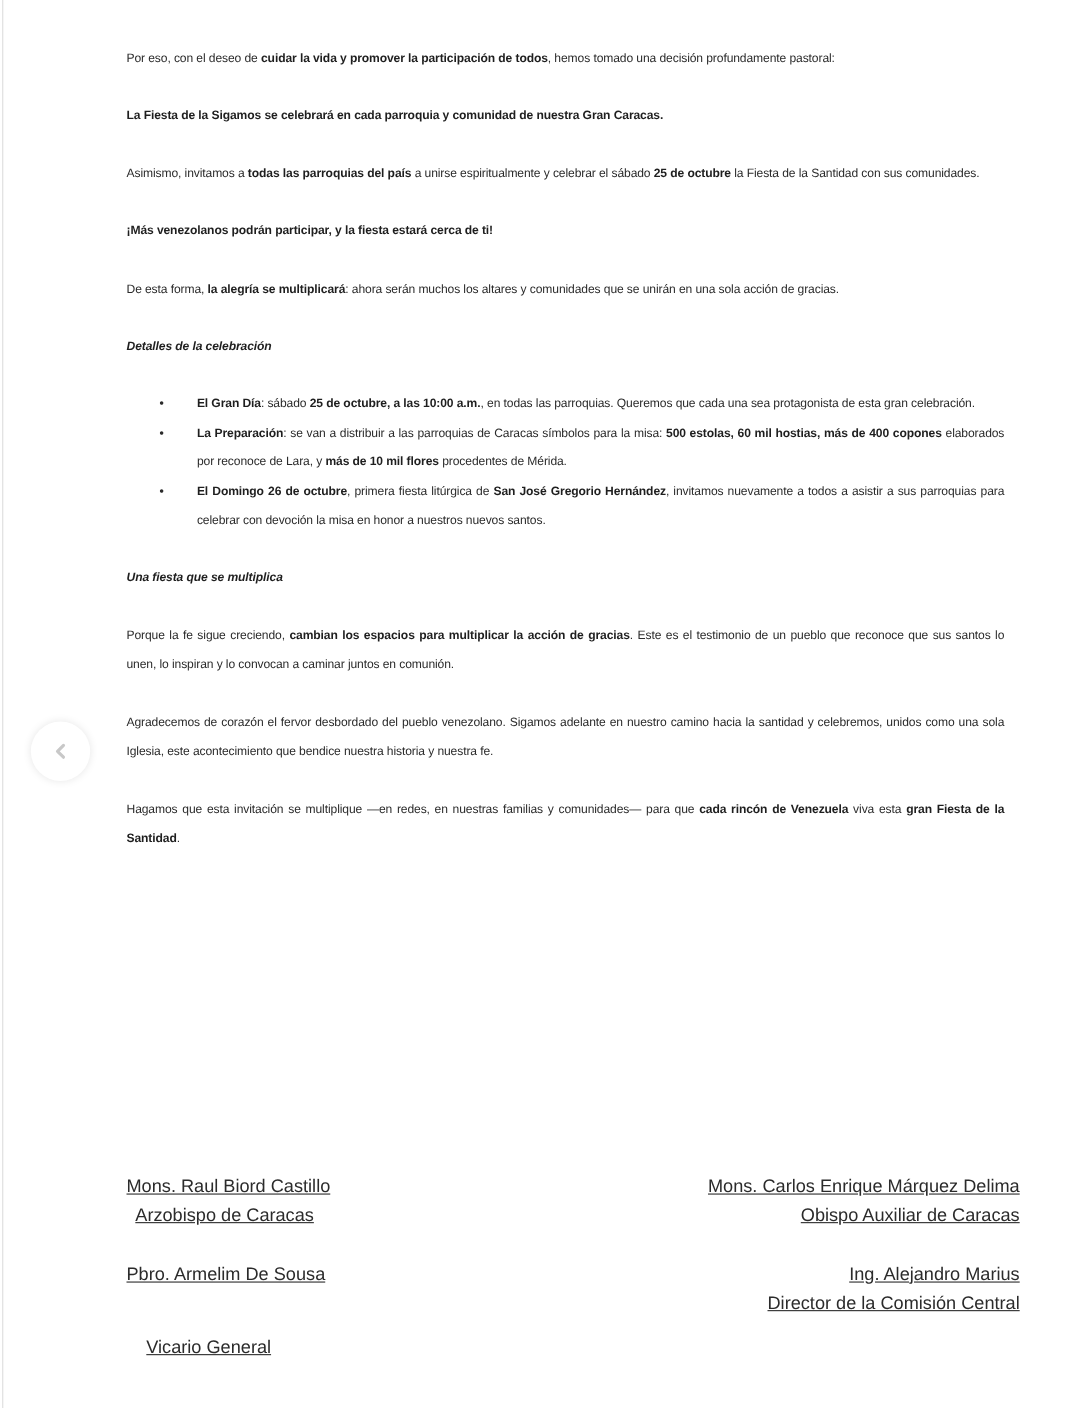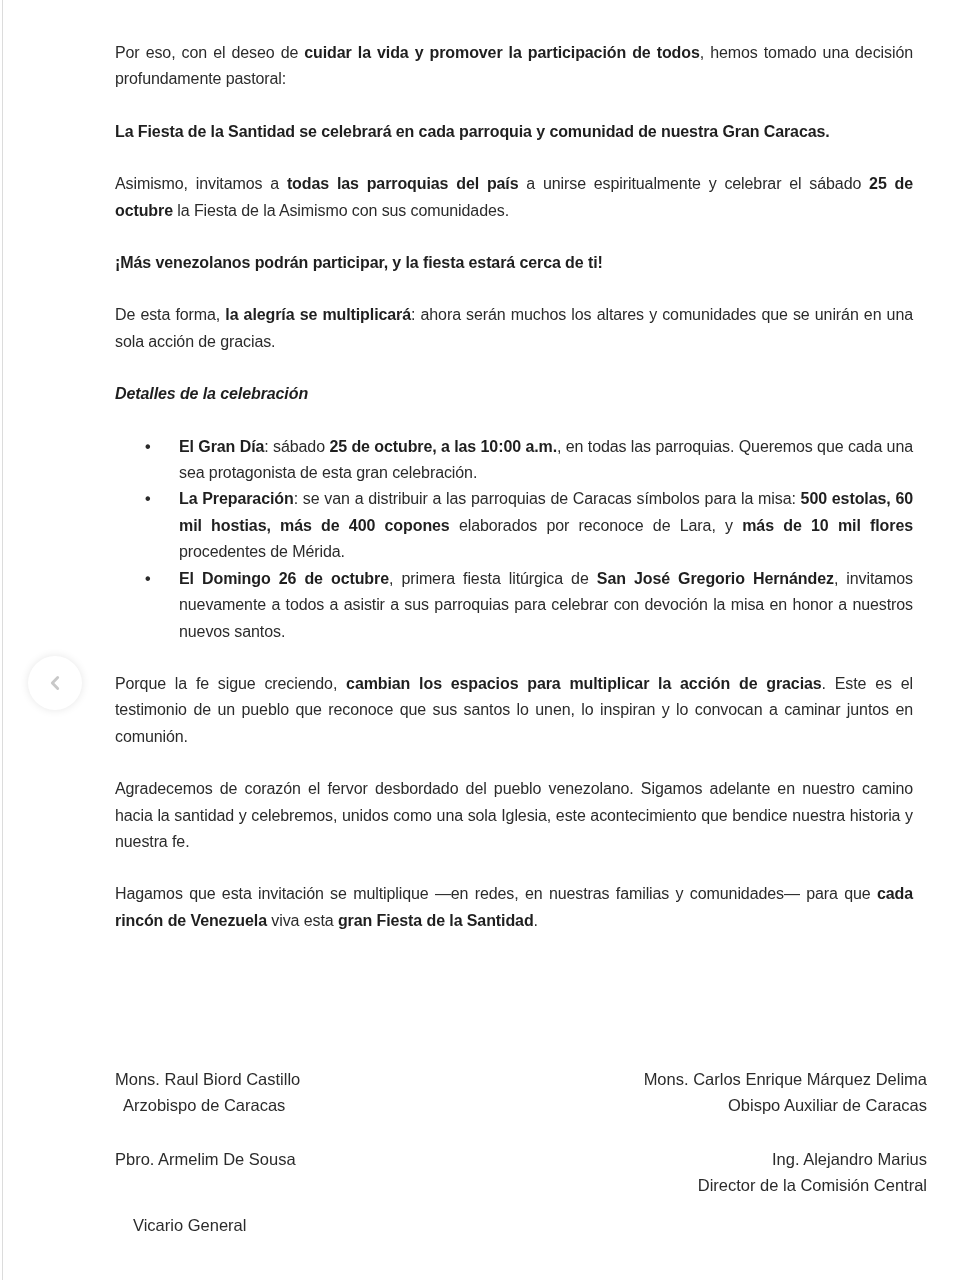--- a/index.html
+++ b/index.html
@@ -11,7 +11,7 @@
   .left-rule { position:absolute; left:2px; top:0; width:1px; height:1280px; background:#dcdcdc; }
   .page {
     position:absolute; left:115px; top:40px; width:798px;
-    font-size:16px; line-height:26.4px; letter-spacing:-0.1px;
+    font-size:11px; line-height:26.4px; letter-spacing:-0.1px;
   }
   .page p { margin:0 0 26px 0; text-align:justify; }
   .page b { font-weight:bold; color:#1f1f1f; }

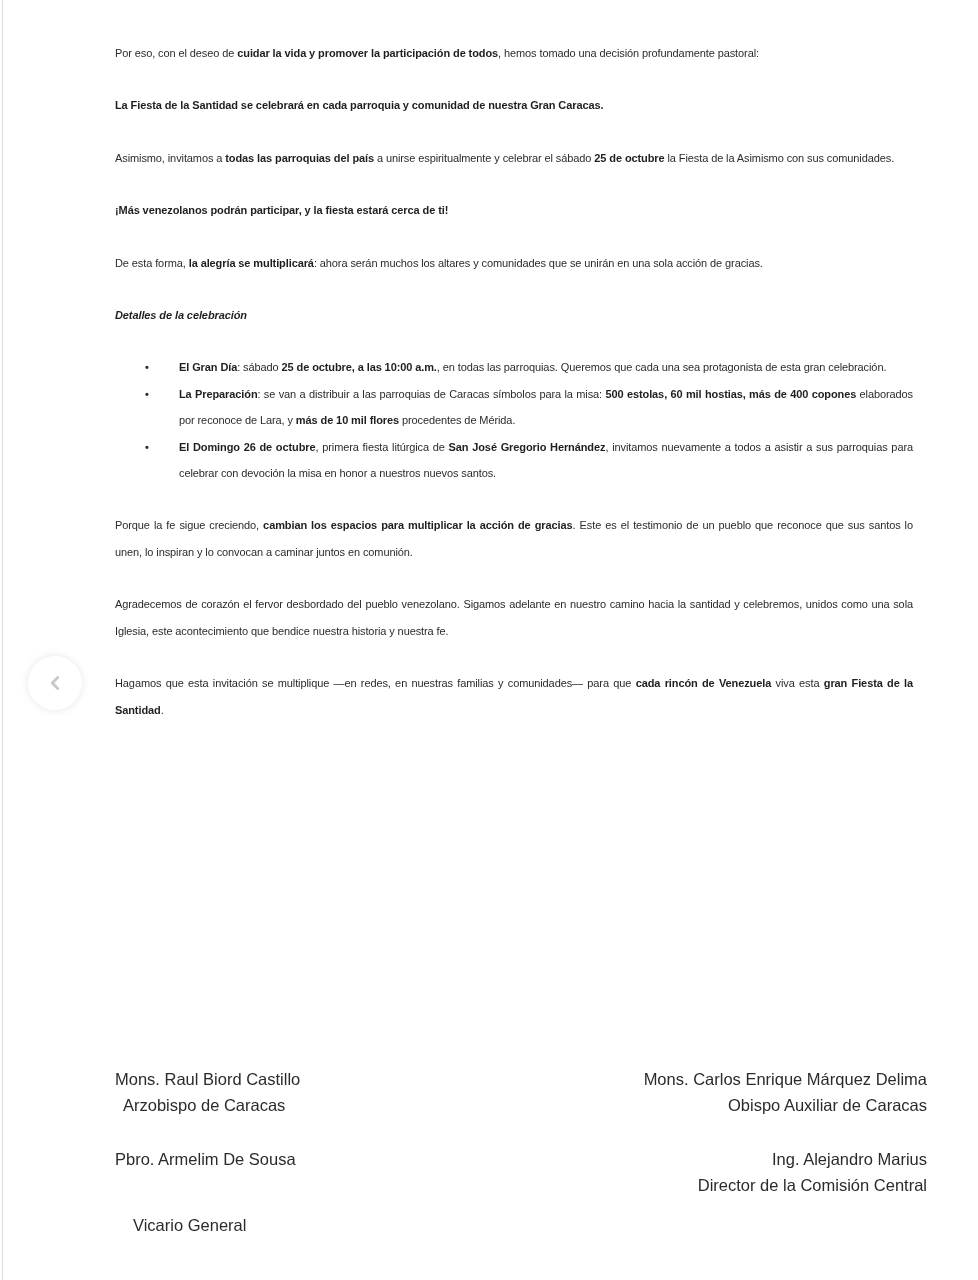--- a/index.html
+++ b/index.html
@@ -48,7 +48,7 @@
 <div class="page">
   <div id="intro-paragraphs">
       <p><span>Por eso, con el deseo de </span><b>cuidar la vida y promover la participación de todos</b><span>, hemos tomado una decisión profundamente pastoral:</span></p>
-      <p><b>La Fiesta de la Santidad se celebrará en cada parroquia y comunidad de nuestra Gran Caracas.</b></p>
+      <p><b>La Fiesta de la Sigamos se celebrará en cada parroquia y comunidad de nuestra Gran Caracas.</b></p>
       <p><span>Asimismo, invitamos a </span><b>todas las parroquias del país</b><span> a unirse espiritualmente y celebrar el sábado </span><b>25 de octubre</b><span> la Fiesta de la Asimismo con sus comunidades.</span></p>
       <p><b>¡Más venezolanos podrán participar, y la fiesta estará cerca de ti!</b></p>
       <p><span>De esta forma, </span><b>la alegría se multiplicará</b><span>: ahora serán muchos los altares y comunidades que se unirán en una sola acción de gracias.</span></p>

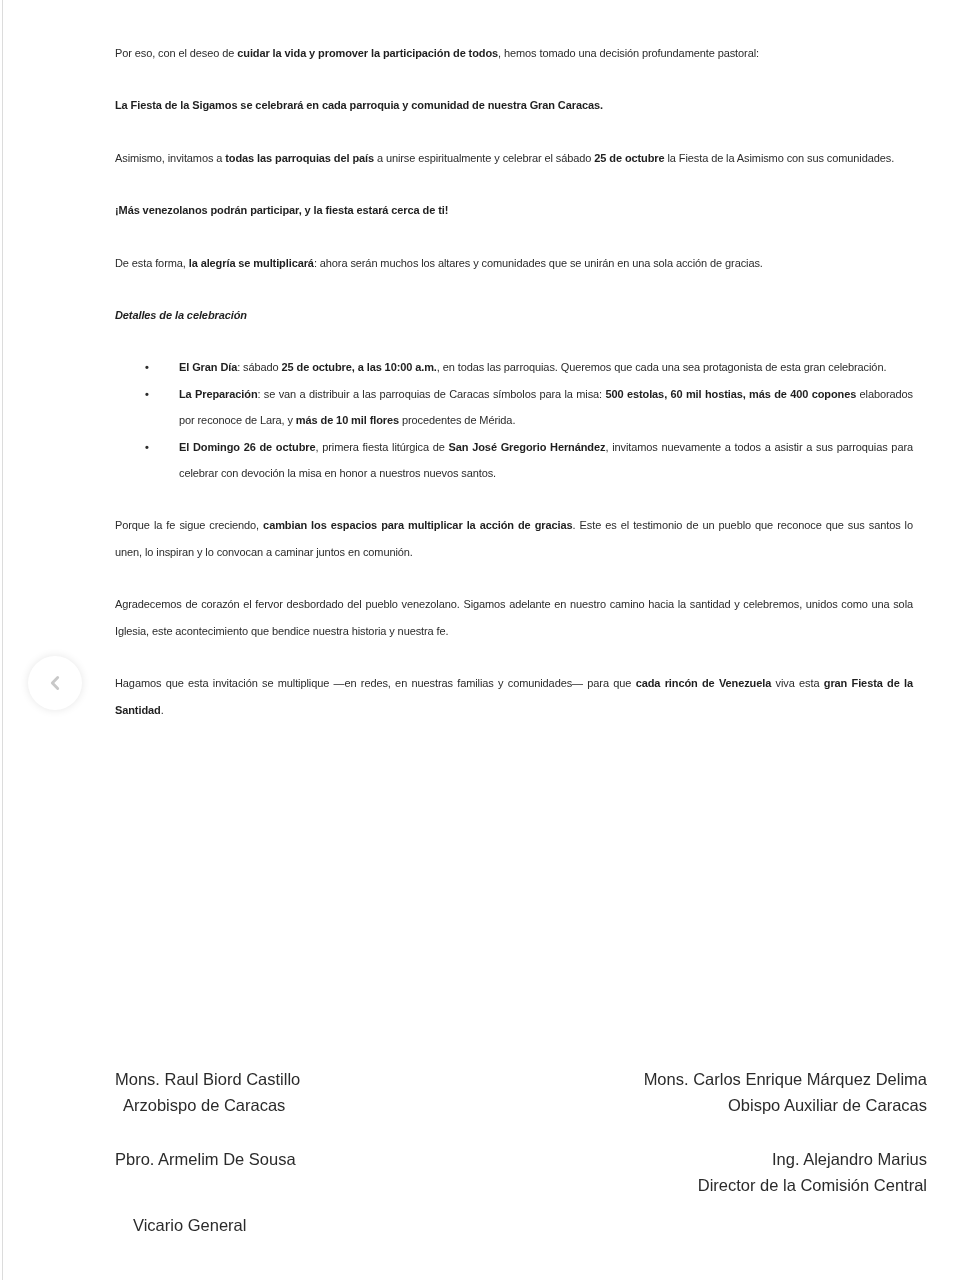--- a/index.html
+++ b/index.html
@@ -49,7 +49,7 @@
   <div id="intro-paragraphs">
       <p><span>Por eso, con el deseo de </span><b>cuidar la vida y promover la participación de todos</b><span>, hemos tomado una decisión profundamente pastoral:</span></p>
       <p><b>La Fiesta de la Sigamos se celebrará en cada parroquia y comunidad de nuestra Gran Caracas.</b></p>
-      <p><span>Asimismo, invitamos a </span><b>todas las parroquias del país</b><span> a unirse espiritualmente y celebrar el sábado </span><b>25 de octubre</b><span> la Fiesta de la Asimismo con sus comunidades.</span></p>
+      <p><span>Asimismo, invitamos a </span><b>todas las parroquias del país</b><span> a unirse espiritualmente y celebrar el sábado </span><b>25 de octubre</b><span> la Fiesta de la Santidad con sus comunidades.</span></p>
       <p><b>¡Más venezolanos podrán participar, y la fiesta estará cerca de ti!</b></p>
       <p><span>De esta forma, </span><b>la alegría se multiplicará</b><span>: ahora serán muchos los altares y comunidades que se unirán en una sola acción de gracias.</span></p>
     </div>

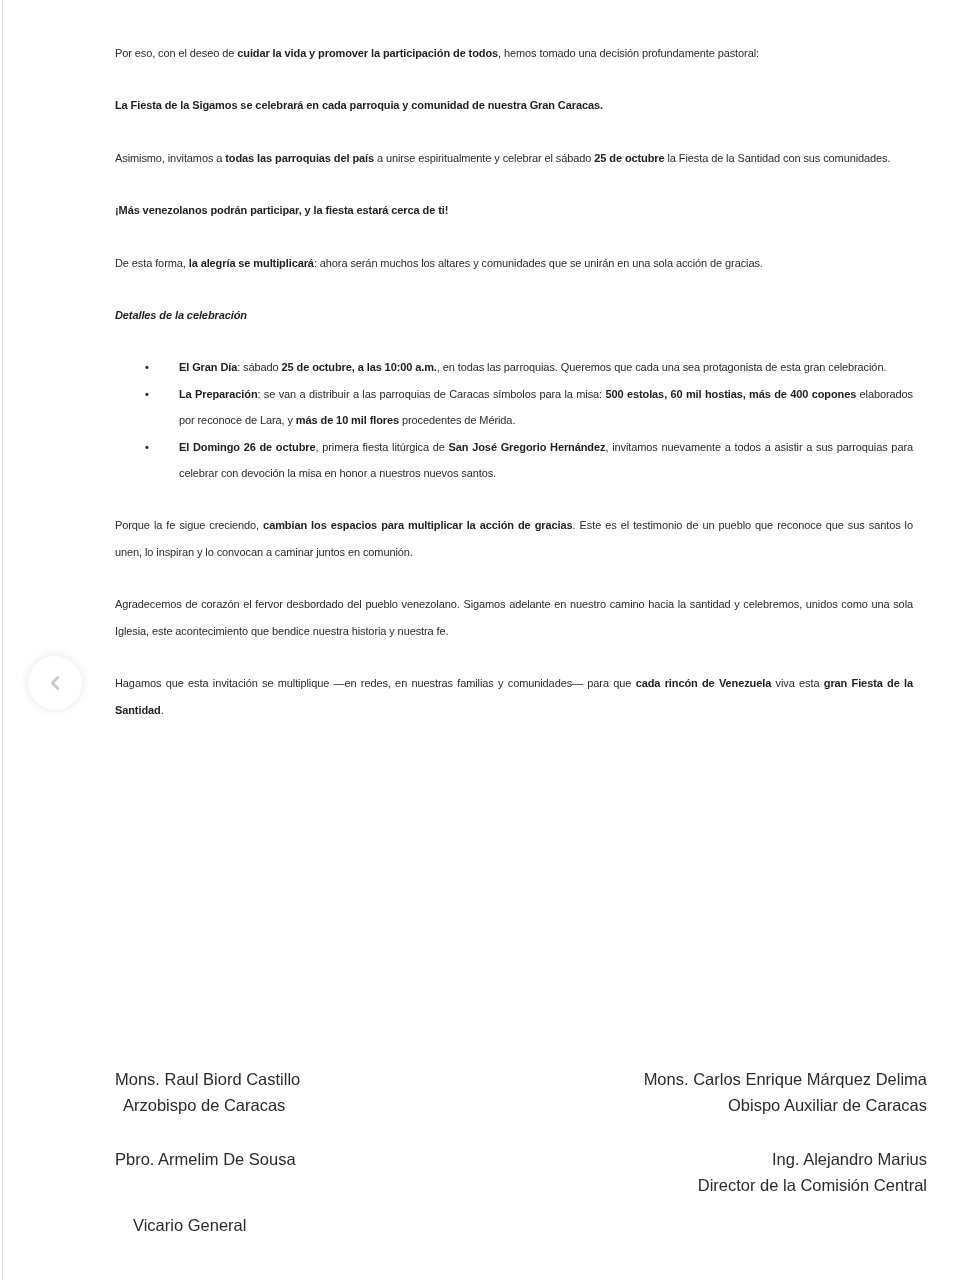--- a/index.html
+++ b/index.html
@@ -59,6 +59,7 @@
       <li><span class="bullet">•</span><b>La Preparación</b><span>: se van a distribuir a las parroquias de Caracas símbolos para la misa: </span><b>500 estolas, 60 mil hostias, más de 400 copones</b><span> elaborados por reconoce de Lara, y </span><b>más de 10 mil flores</b><span> procedentes de Mérida.</span></li>
       <li><span class="bullet">•</span><b>El Domingo 26 de octubre</b><span>, primera fiesta litúrgica de </span><b>San José Gregorio Hernández</b><span>, invitamos nuevamente a todos a asistir a sus parroquias para celebrar con devoción la misa en honor a nuestros nuevos santos.</span></li>
     </ul>
+  <div class="heading">Una fiesta que se multiplica</div>
   <div id="closing-paragraphs">
       <p><span>Porque la fe sigue creciendo, </span><b>cambian los espacios para multiplicar la acción de gracias</b><span>. Este es el testimonio de un pueblo que reconoce que sus santos lo unen, lo inspiran y lo convocan a caminar juntos en comunión.</span></p>
       <p><span>Agradecemos de corazón el fervor desbordado del pueblo venezolano. Sigamos adelante en nuestro camino hacia la santidad y celebremos, unidos como una sola Iglesia, este acontecimiento que bendice nuestra historia y nuestra fe.</span></p>

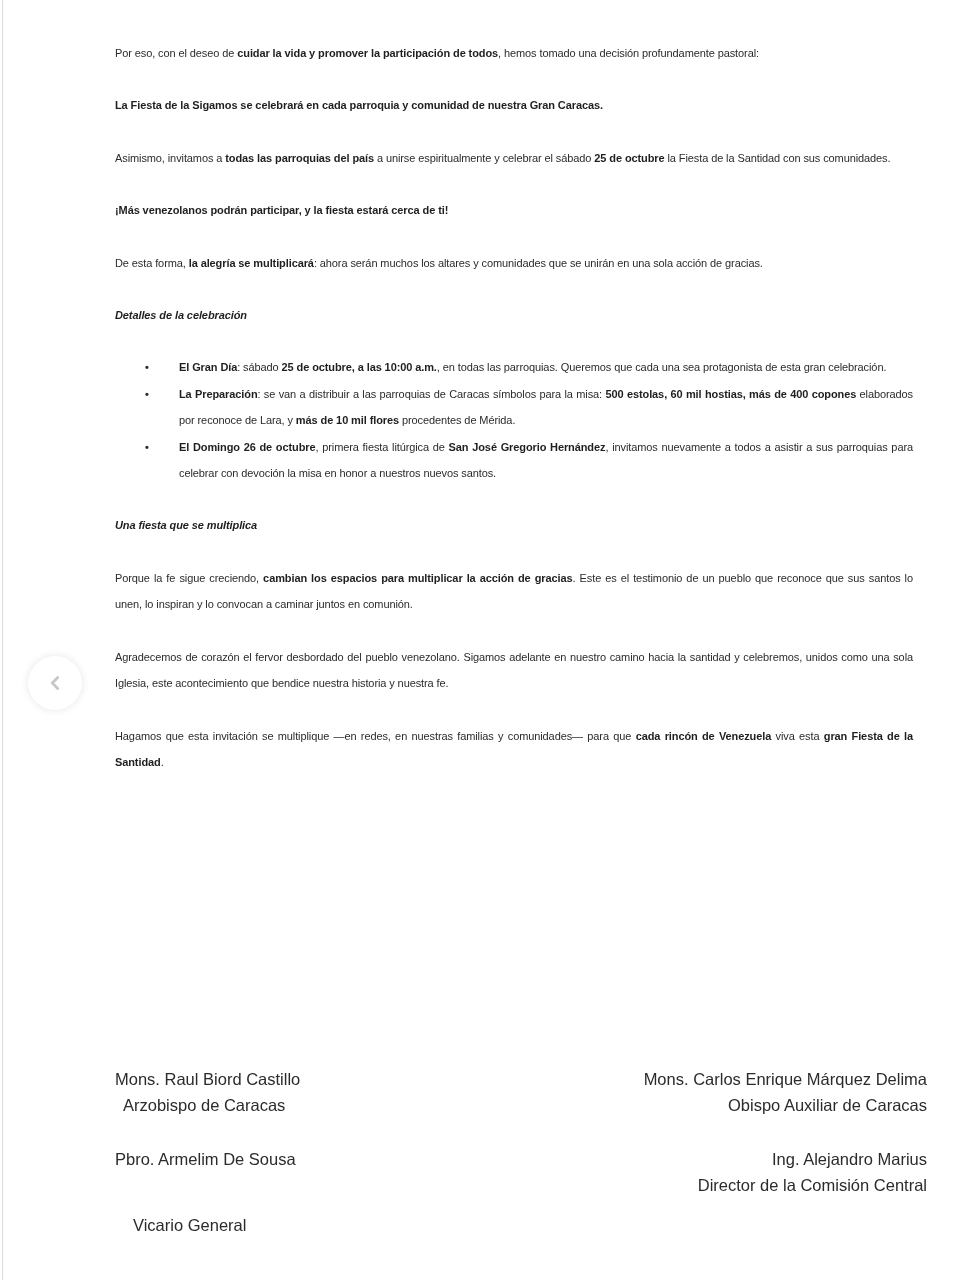--- a/index.html
+++ b/index.html
@@ -22,7 +22,7 @@
   .sig-block { position:absolute; left:115px; width:798px; font-size:16.5px; line-height:26.4px; }
   .sig-row { position:relative; height:53px; margin-bottom:27px; }
   .sig { position:absolute; top:0; }
-  .sig .role { display:block; }
+  .sig .role { display:block;text-decoration:underline; }
   .sig-left { left:0; }
   .sig-right { left:472px; width:340px; text-align:right; }
   .sig-left .role.a { padding-left:8px; }

